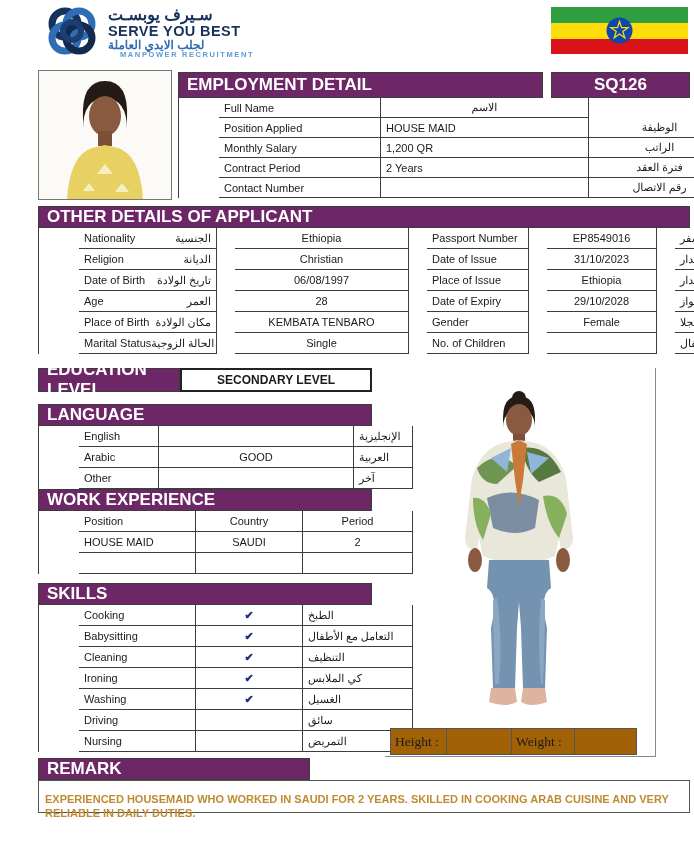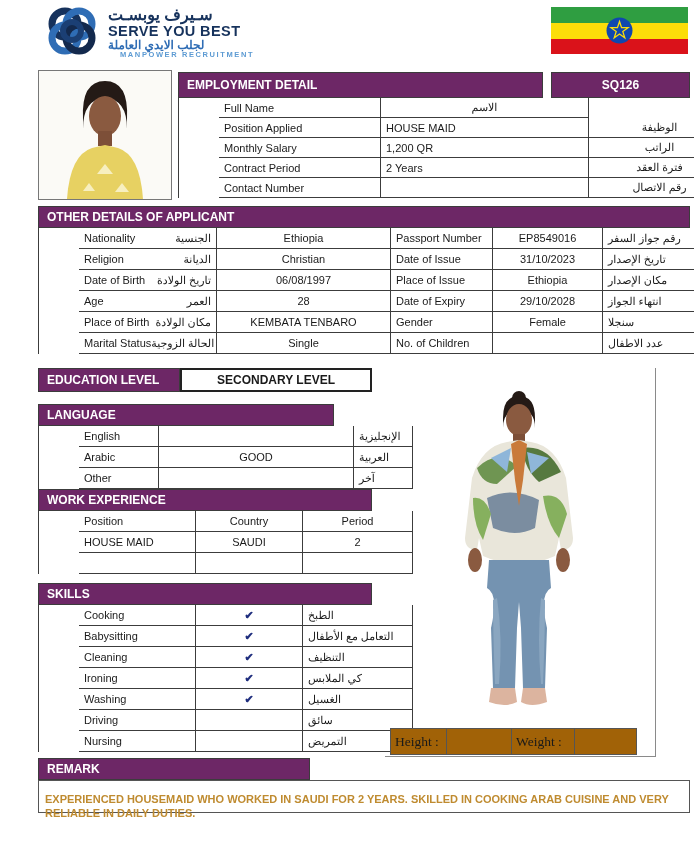--- a/index.html
+++ b/index.html
@@ -23,7 +23,7 @@
   
   .phead {
     background:var(--purple,#6d2766); color:#fff; font-weight:bold;
-    display:flex; align-items:center; padding:0 8px; font-size:12px;
+    display:flex; align-items:center; padding:0 8px; font-size:17px;
     border:1px solid #3c3c3c;
   }
 

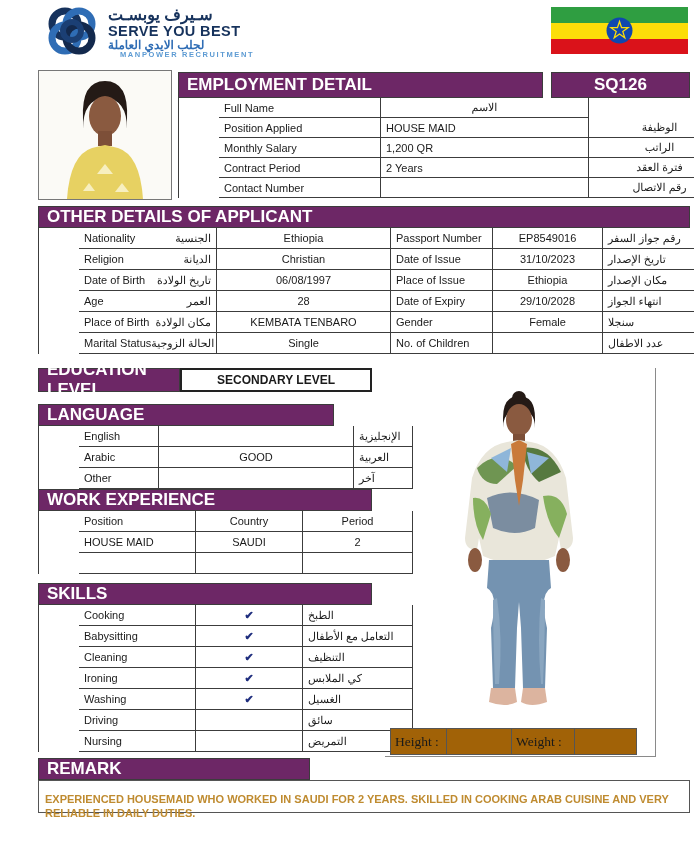--- a/index.html
+++ b/index.html
@@ -49,7 +49,7 @@
   
   .oth-head { left:38px; top:206px; width:652px; height:22px;text-align:right; }
   .oth-table { left:38px; top:228px; width:652px; }
-  .oth-table .trow { grid-template-columns:138px 174px 102px 110px 128px; height:21px; }
+  .oth-table .trow { grid-template-columns:138px 174px 102px 110px 128px; height:21px;gap:18px; }
   .dual { justify-content:space-between; }
   .dual .en { white-space:nowrap; }
   .dual .ar { direction:rtl; }

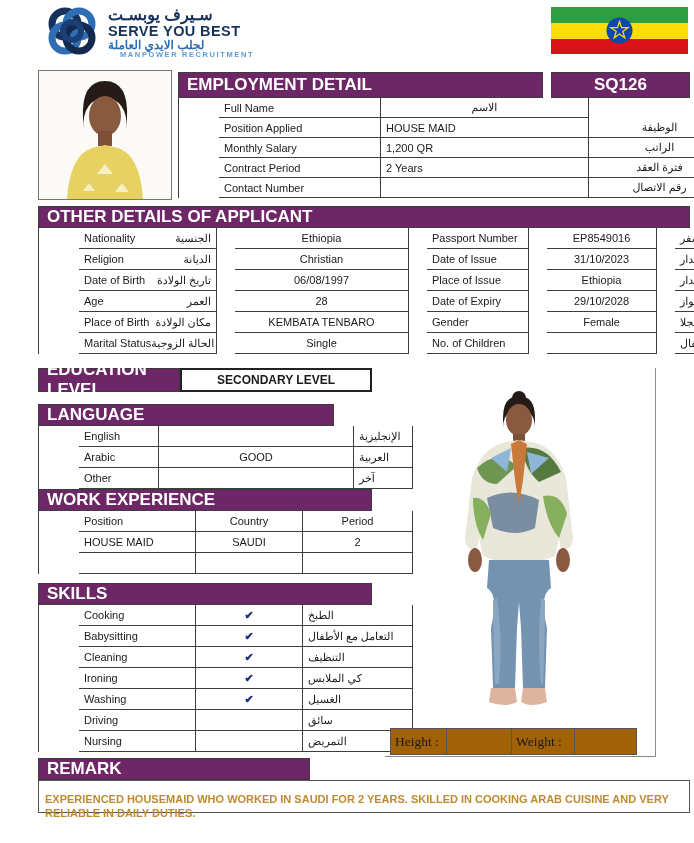--- a/index.html
+++ b/index.html
@@ -61,7 +61,7 @@
               font-weight:bold; font-size:12px; background:#fff; }
 
   
-  .lang-head { left:38px; top:404px; width:296px; height:22px; }
+  .lang-head { left:38px; top:404px; width:334px; height:22px; }
   .lang-table { left:38px; top:426px; width:334px; }
   .lang-table .trow { grid-template-columns:80px 195px 59px; height:21px; }
 

